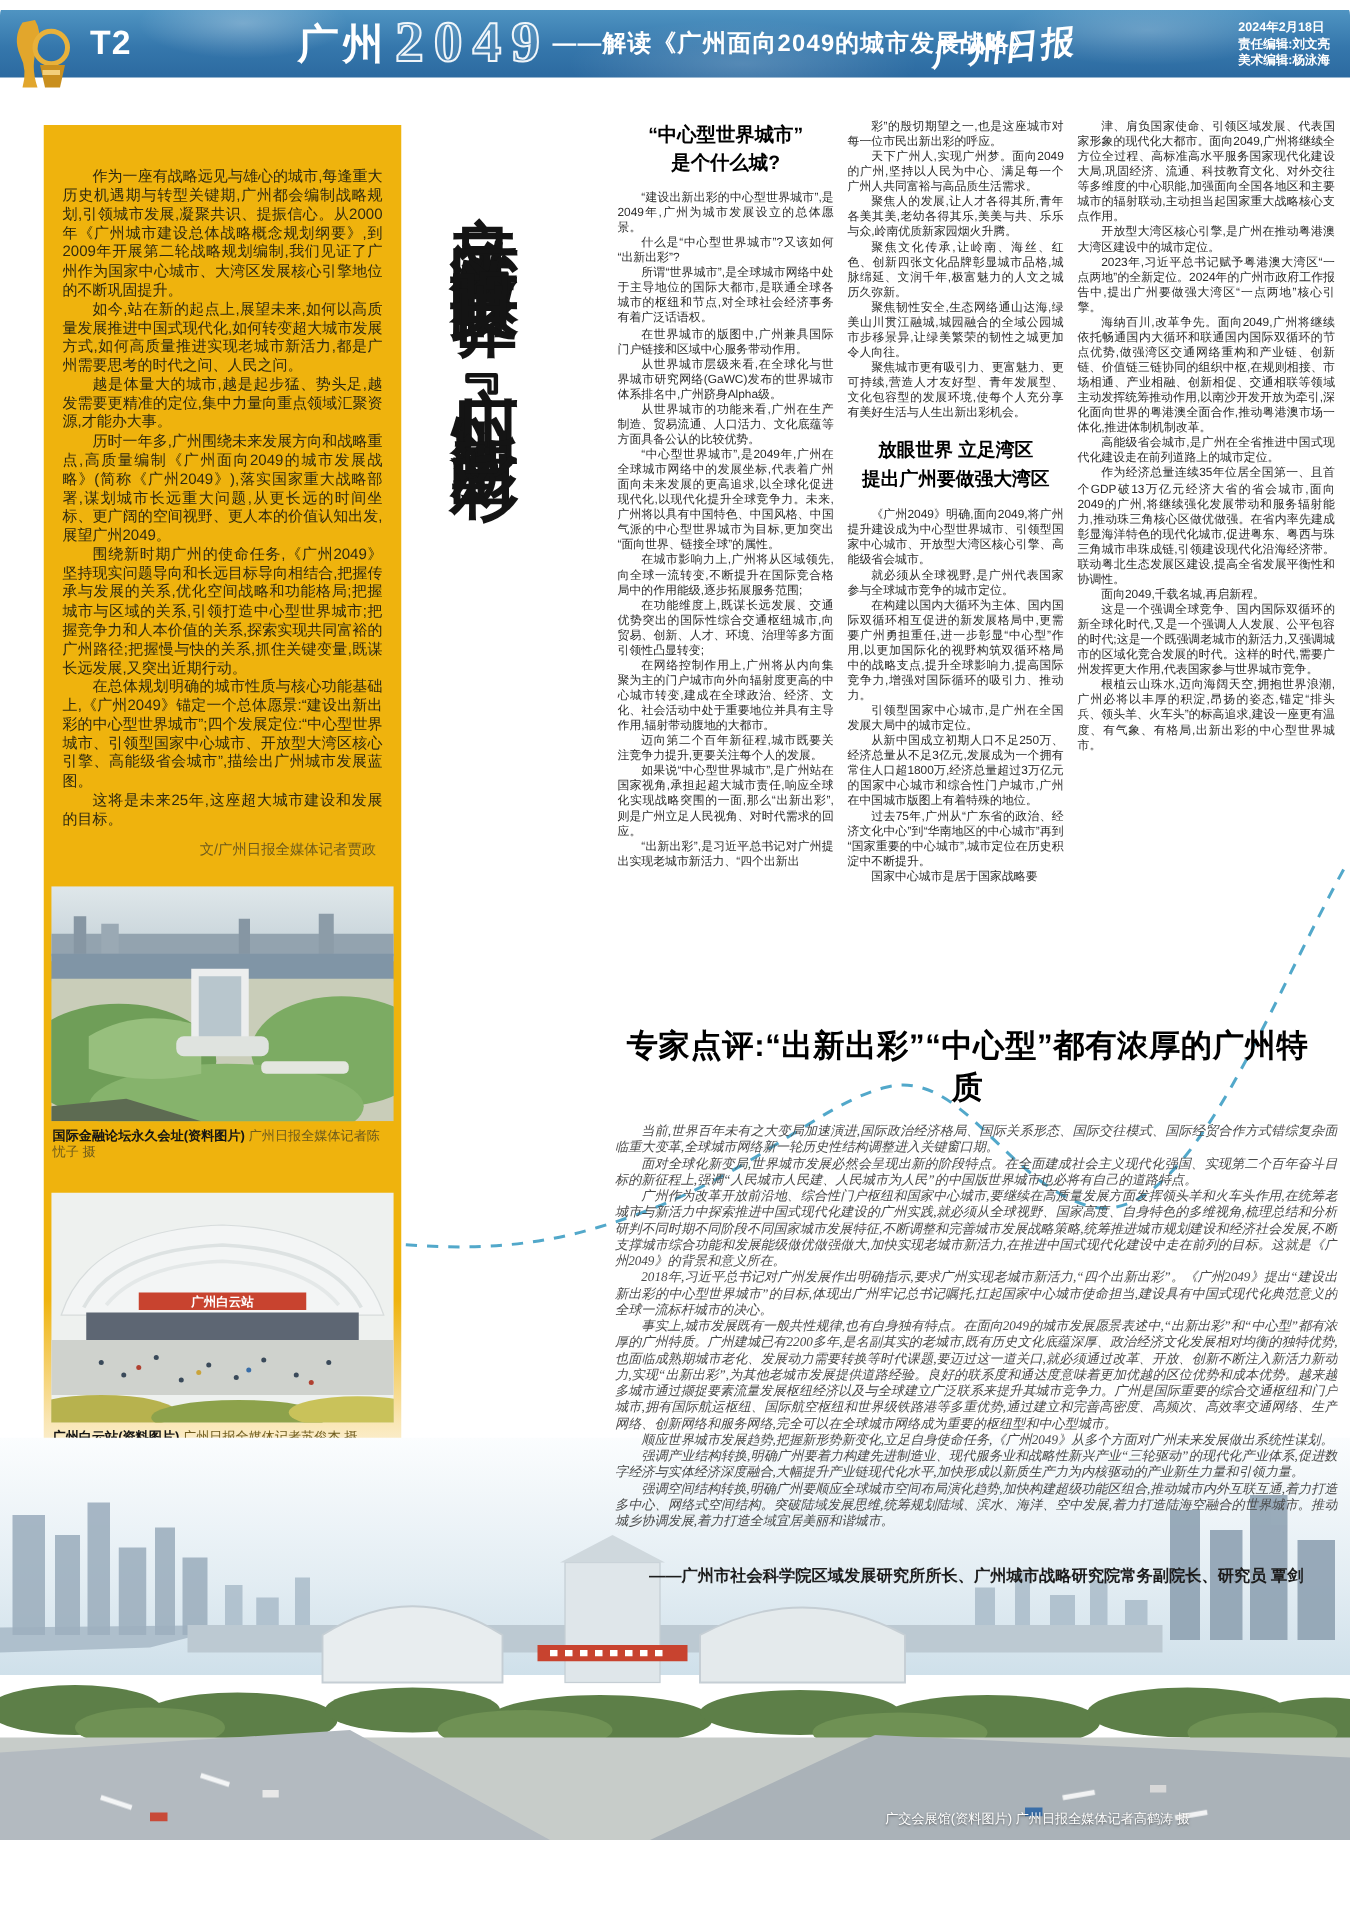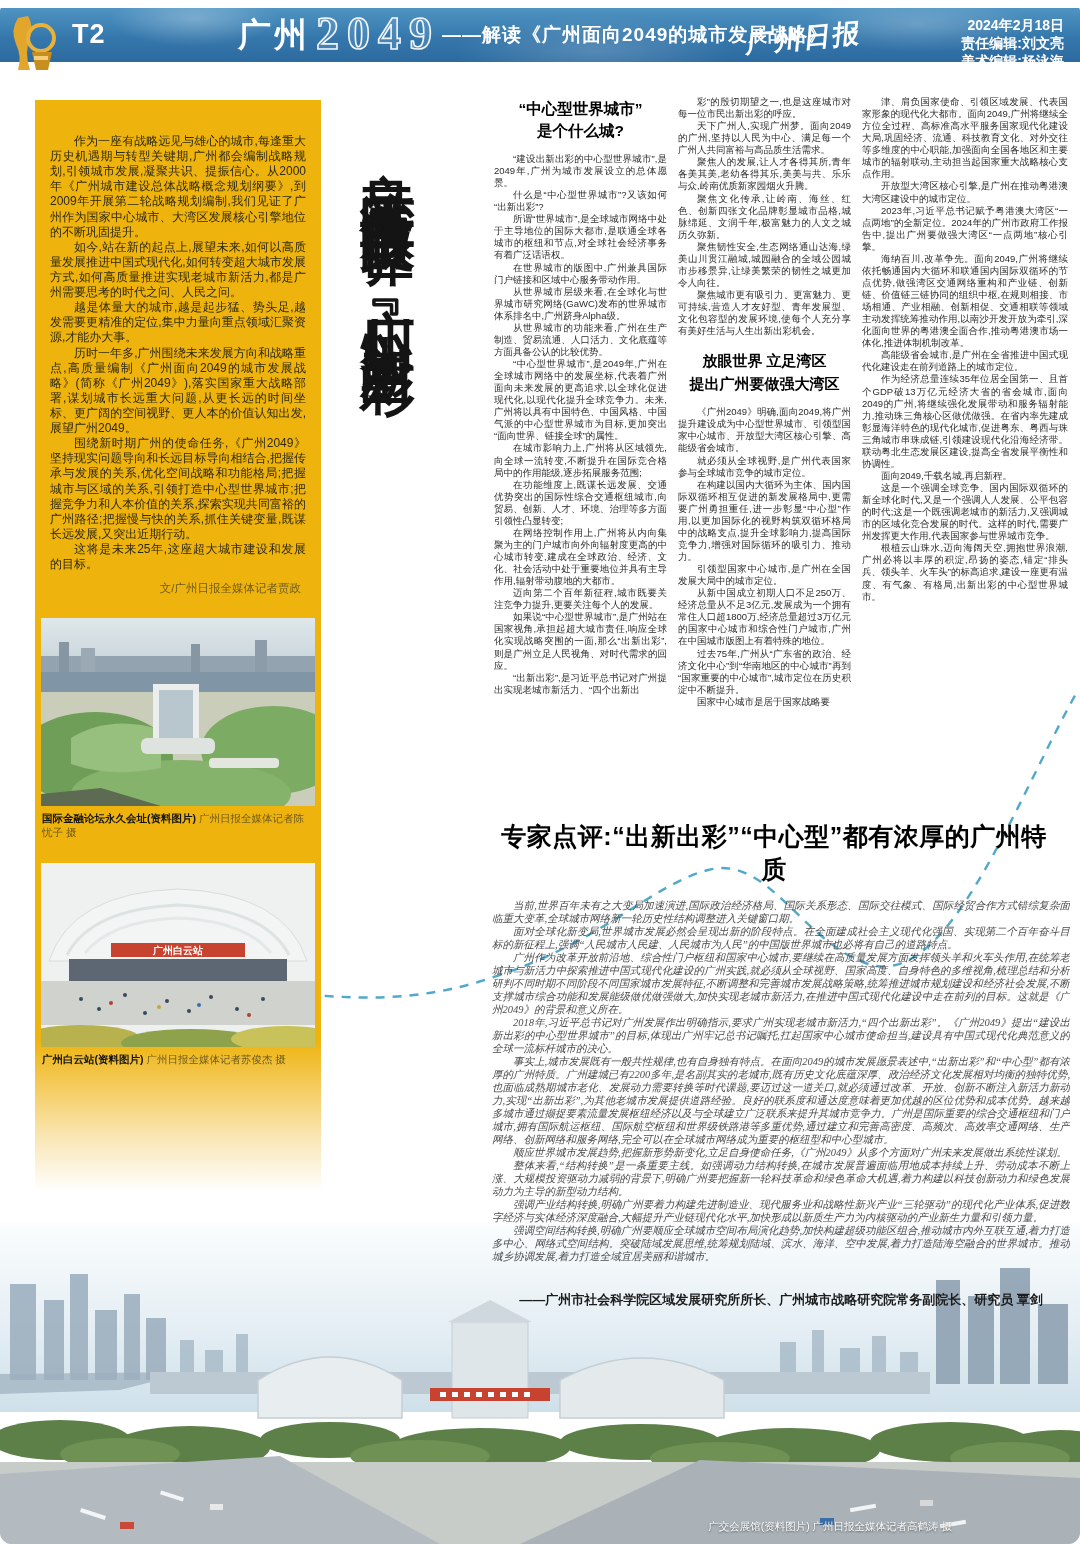--- a/index.html
+++ b/index.html
@@ -23,7 +23,7 @@
   .brandsub{color:#fff;font-weight:bold;font-size:19px;letter-spacing:1px;}
   .masthead{position:absolute;right:218px;top:12px;color:#fff;font-size:27px;font-weight:bold;
     font-family:"Liberation Serif",serif;transform:rotate(-5deg) skewX(-10deg);letter-spacing:2px;}
-  .topmeta{position:absolute;right:16px;top:9px;color:#fff;font-size:14px;line-height:1.28;font-weight:bold;text-align:right;}
+  .topmeta{position:absolute;right:16px;top:9px;color:#fff;font-size:10px;line-height:1.28;font-weight:bold;text-align:left;}
 
   
   .yellow{position:absolute;left:35px;top:100px;width:286px;height:1092px;

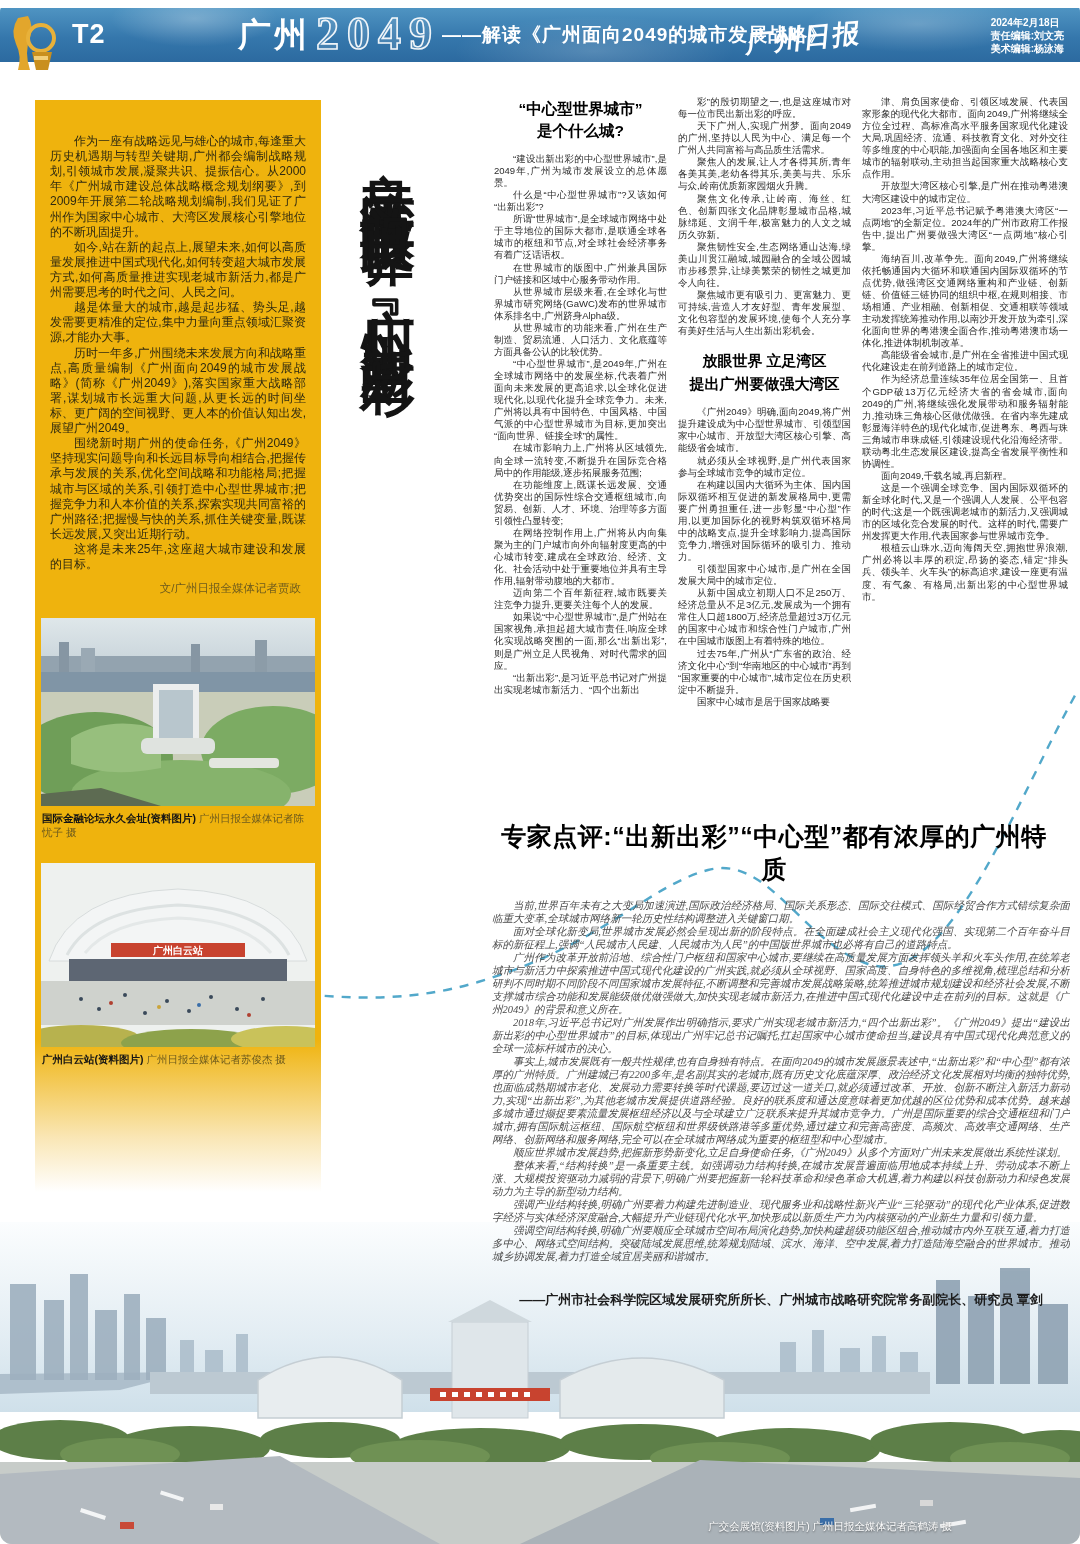--- a/index.html
+++ b/index.html
@@ -107,6 +107,7 @@
         <p>越是体量大的城市,越是起步猛、势头足,越发需要更精准的定位,集中力量向重点领域汇聚资源,才能办大事。</p>
         <p>历时一年多,广州围绕未来发展方向和战略重点,高质量编制《广州面向2049的城市发展战略》(简称《广州2049》),落实国家重大战略部署,谋划城市长远重大问题,从更长远的时间坐标、更广阔的空间视野、更人本的价值认知出发,展望广州2049。</p>
         <p>围绕新时期广州的使命任务,《广州2049》坚持现实问题导向和长远目标导向相结合,把握传承与发展的关系,优化空间战略和功能格局;把握城市与区域的关系,引领打造中心型世界城市;把握竞争力和人本价值的关系,探索实现共同富裕的广州路径;把握慢与快的关系,抓住关键变量,既谋长远发展,又突出近期行动。</p>
+        <p>在总体规划明确的城市性质与核心功能基础上,《广州2049》锚定一个总体愿景:“建设出新出彩的中心型世界城市”;四个发展定位:“中心型世界城市、引领型国家中心城市、开放型大湾区核心引擎、高能级省会城市”,描绘出广州城市发展蓝图。</p>
         <p>这将是未来25年,这座超大城市建设和发展的目标。</p>
       </div>
     <div class="byline">文/广州日报全媒体记者贾政</div>

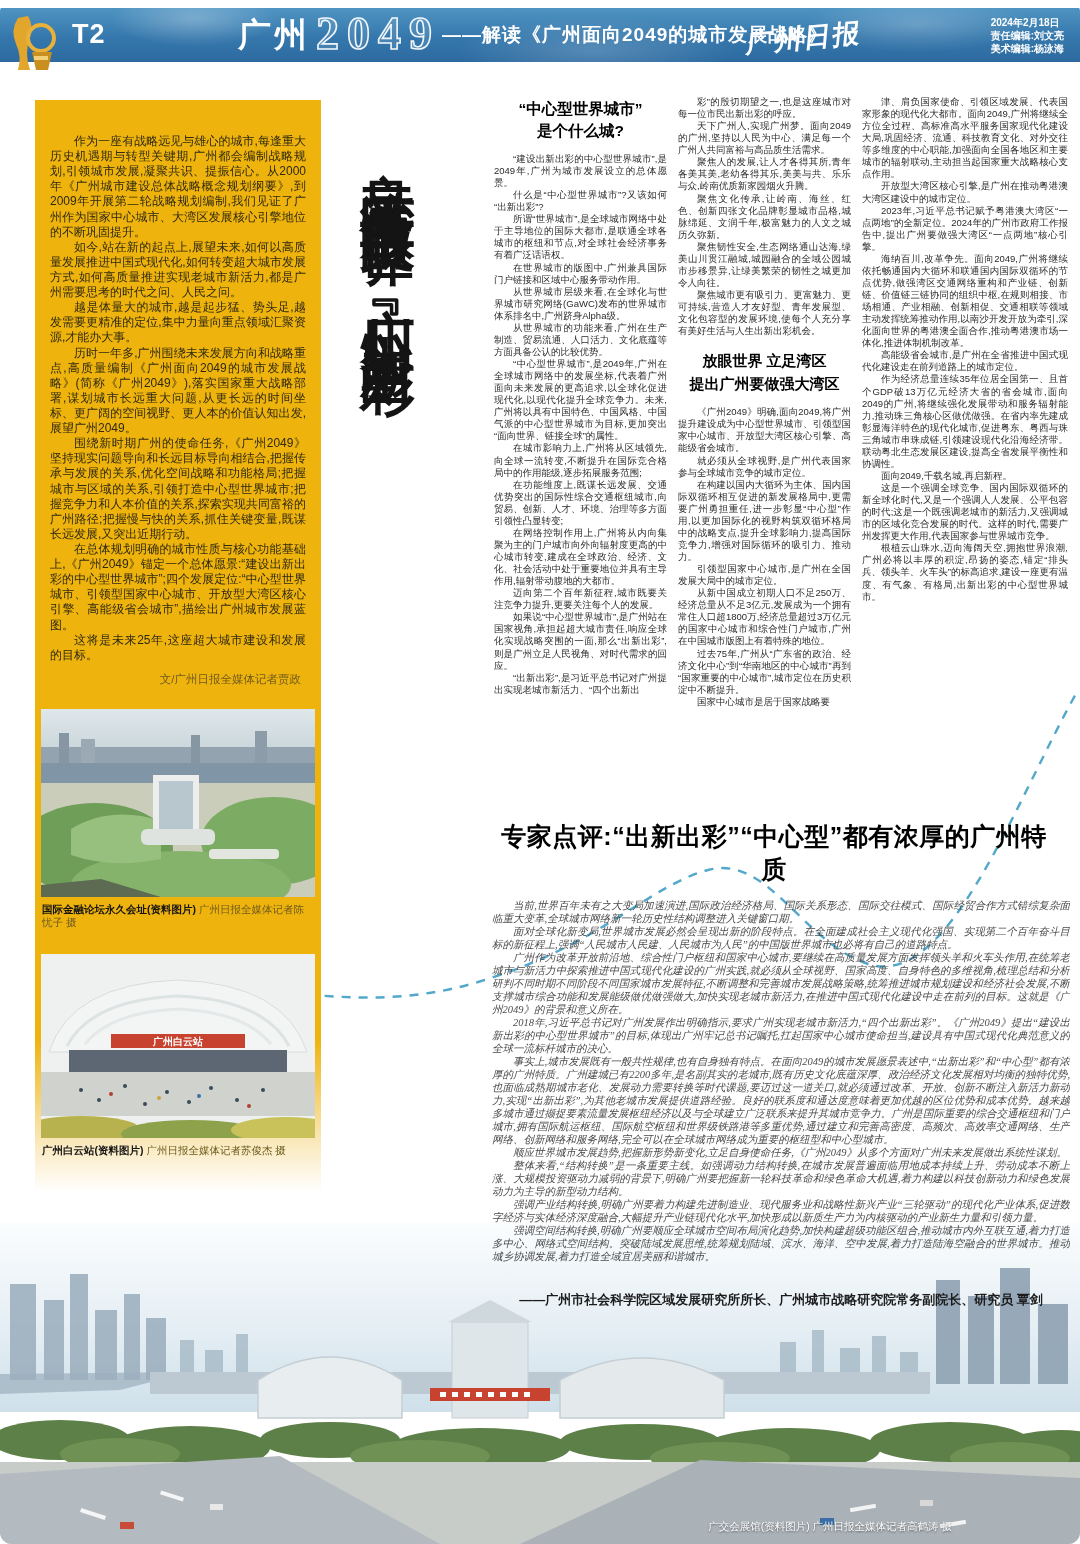--- a/index.html
+++ b/index.html
@@ -253,7 +253,6 @@
         <p>2018年,习近平总书记对广州发展作出明确指示,要求广州实现老城市新活力,“四个出新出彩”。《广州2049》提出“建设出新出彩的中心型世界城市”的目标,体现出广州牢记总书记嘱托,扛起国家中心城市使命担当,建设具有中国式现代化典范意义的全球一流标杆城市的决心。</p>
         <p>事实上,城市发展既有一般共性规律,也有自身独有特点。在面向2049的城市发展愿景表述中,“出新出彩”和“中心型”都有浓厚的广州特质。广州建城已有2200多年,是名副其实的老城市,既有历史文化底蕴深厚、政治经济文化发展相对均衡的独特优势,也面临成熟期城市老化、发展动力需要转换等时代课题,要迈过这一道关口,就必须通过改革、开放、创新不断注入新活力新动力,实现“出新出彩”,为其他老城市发展提供道路经验。良好的联系度和通达度意味着更加优越的区位优势和成本优势。越来越多城市通过撷捉要素流量发展枢纽经济以及与全球建立广泛联系来提升其城市竞争力。广州是国际重要的综合交通枢纽和门户城市,拥有国际航运枢纽、国际航空枢纽和世界级铁路港等多重优势,通过建立和完善高密度、高频次、高效率交通网络、生产网络、创新网络和服务网络,完全可以在全球城市网络成为重要的枢纽型和中心型城市。</p>
         <p>顺应世界城市发展趋势,把握新形势新变化,立足自身使命任务,《广州2049》从多个方面对广州未来发展做出系统性谋划。</p>
-        <p>整体来看,“结构转换”是一条重要主线。如强调动力结构转换,在城市发展普遍面临用地成本持续上升、劳动成本不断上涨、大规模投资驱动力减弱的背景下,明确广州要把握新一轮科技革命和绿色革命大机遇,着力构建以科技创新动力和绿色发展动力为主导的新型动力结构。</p>
         <p>强调产业结构转换,明确广州要着力构建先进制造业、现代服务业和战略性新兴产业“三轮驱动”的现代化产业体系,促进数字经济与实体经济深度融合,大幅提升产业链现代化水平,加快形成以新质生产力为内核驱动的产业新生力量和引领力量。</p>
         <p>强调空间结构转换,明确广州要顺应全球城市空间布局演化趋势,加快构建超级功能区组合,推动城市内外互联互通,着力打造多中心、网络式空间结构。突破陆域发展思维,统筹规划陆域、滨水、海洋、空中发展,着力打造陆海空融合的世界城市。推动城乡协调发展,着力打造全域宜居美丽和谐城市。</p>
       </div>

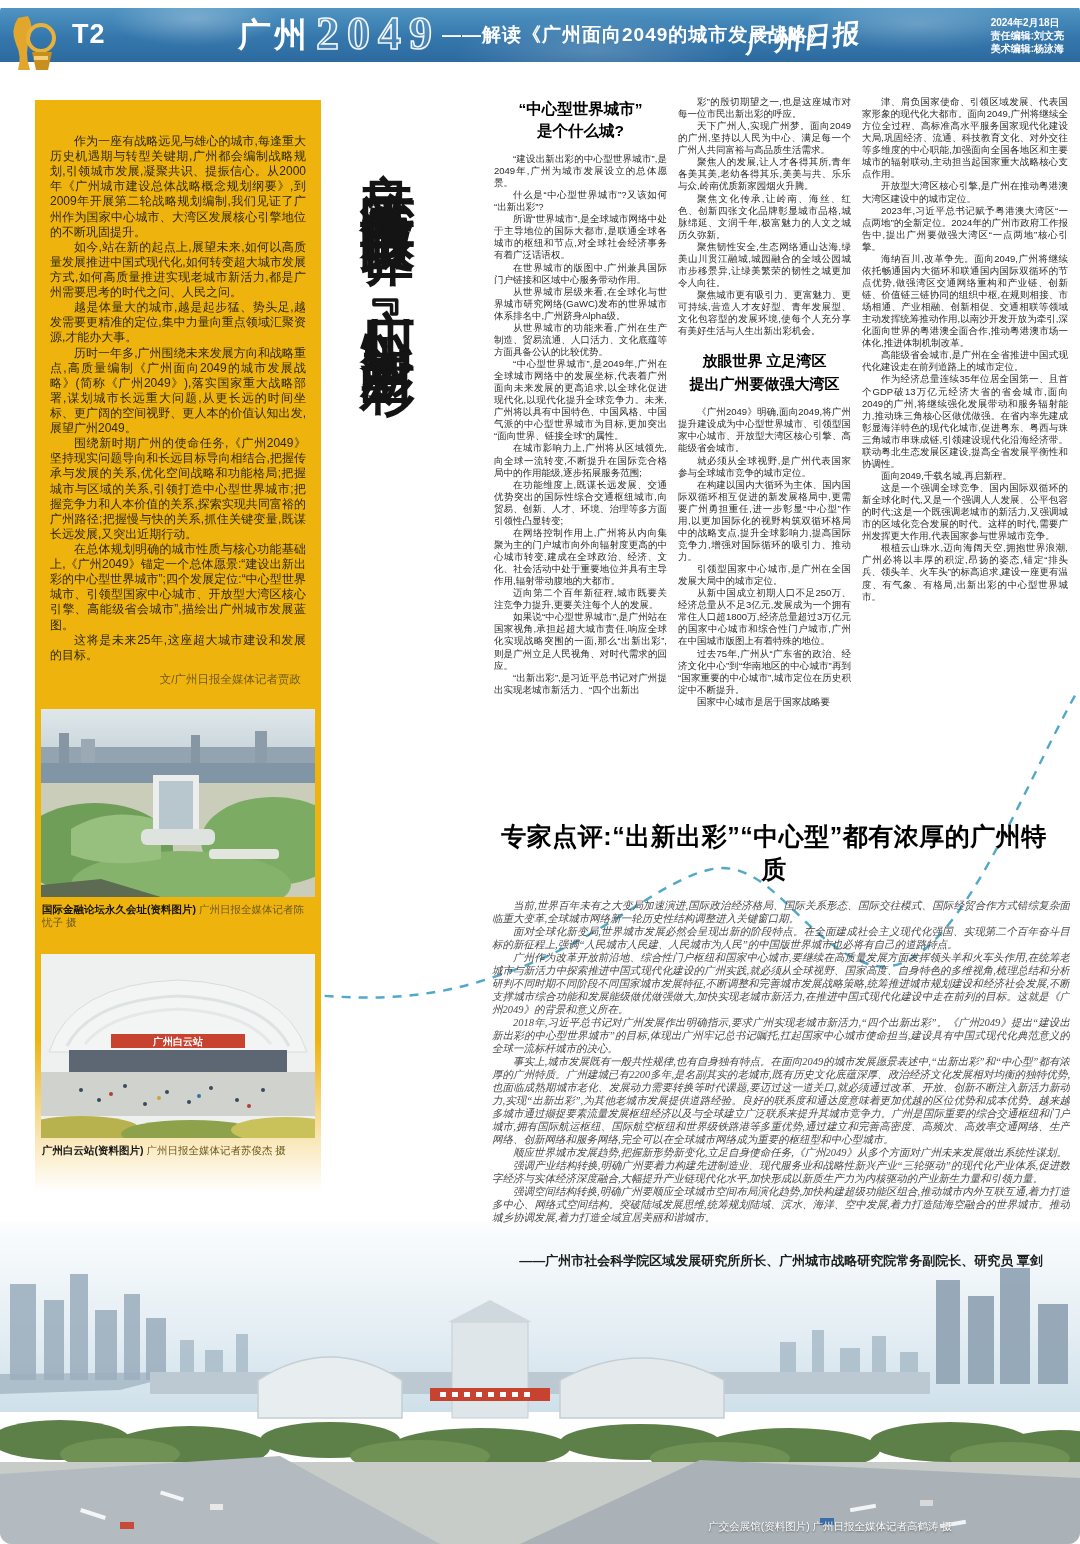--- a/index.html
+++ b/index.html
@@ -66,7 +66,7 @@
   .signature{margin-top:28px;text-align:center;font-size:13px;font-weight:bold;color:#1c1c1c;font-style:normal;}
 
   
-  .panorama{position:absolute;left:0;top:1222px;width:968px;height:322px;z-index:1;}
+  .panorama{position:absolute;left:0;top:1150px;width:968px;height:322px;z-index:1;}
   .pan-caption{position:absolute;right:16px;bottom:10px;color:#ffffff;font-size:10.5px;
     text-shadow:0 1px 2px rgba(0,0,0,.55);}
 </style>

